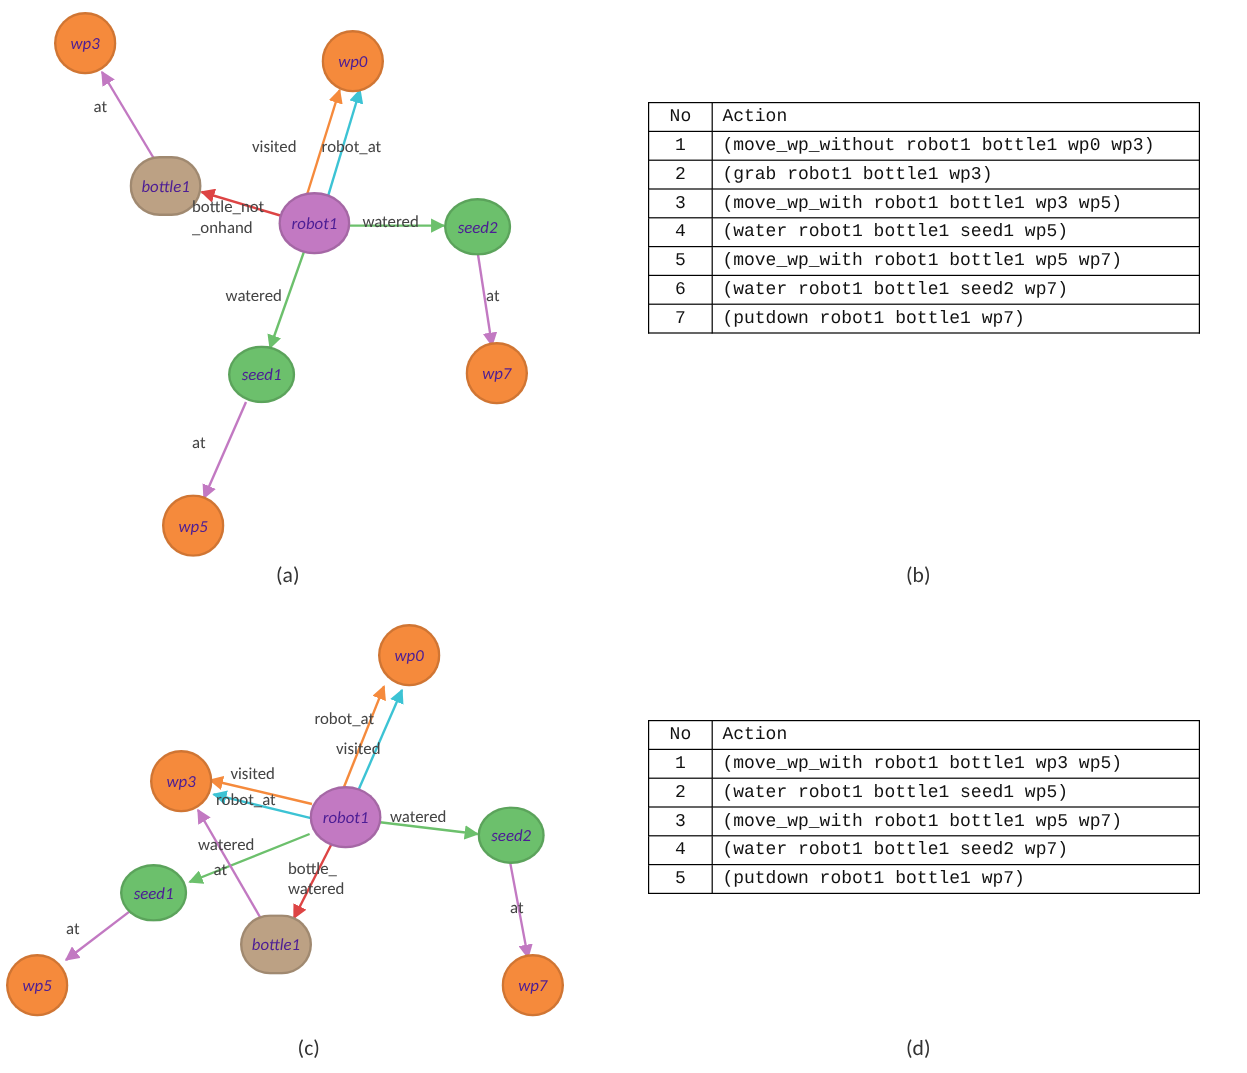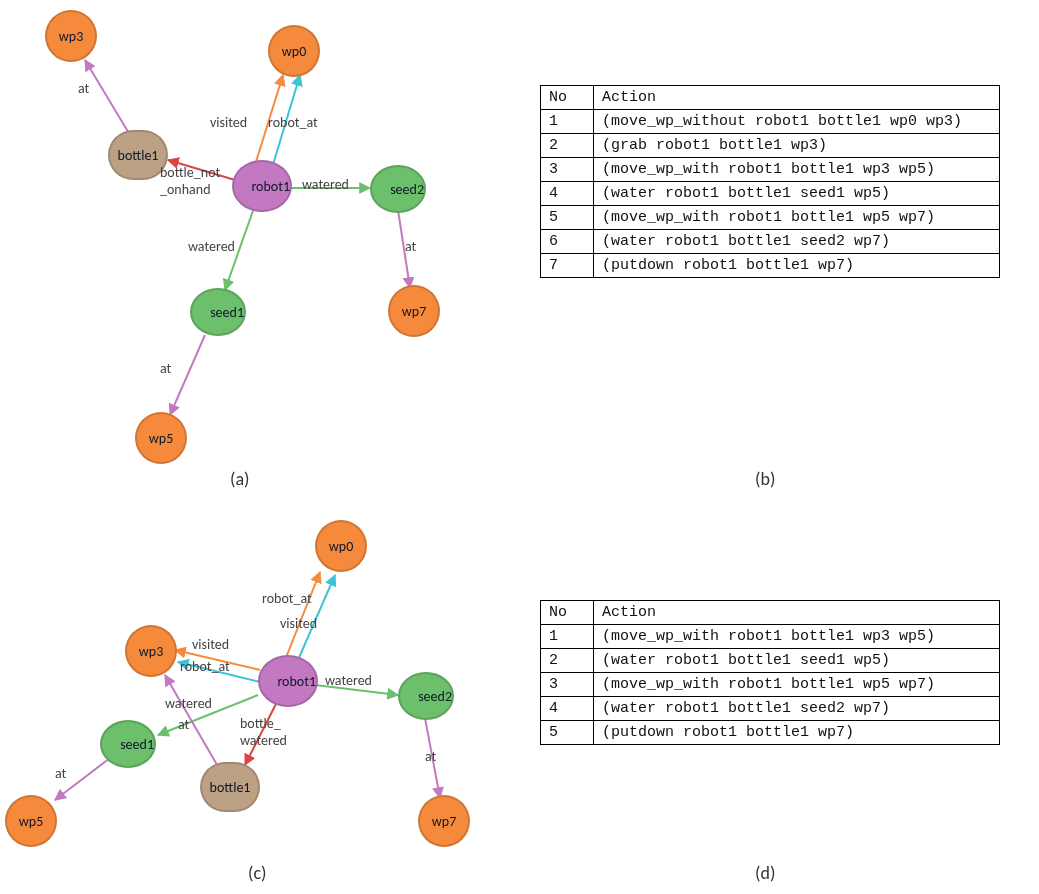--- a/index.html
+++ b/index.html
@@ -22,9 +22,10 @@
     align-items: center;
     justify-content: center;
     font-size: 14px;
-    color: #0f172a;
+    color: #4c1d95;
     border: 2px solid rgba(0,0,0,0.15);
     box-sizing: border-box;
+    font-style: italic;
   }
   .node.orange { background: #f58a3c; }
   .node.tan    { background: #bca184; }

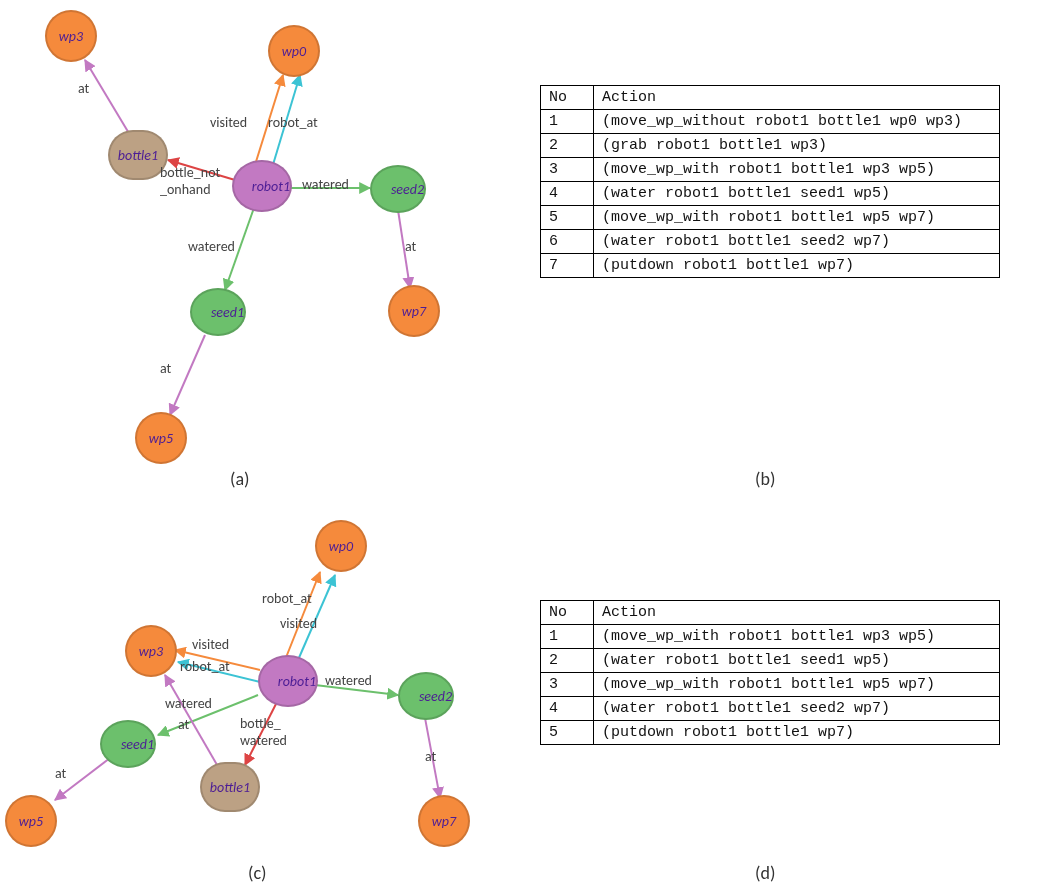--- a/index.html
+++ b/index.html
@@ -67,6 +67,7 @@
   }
   table.plan th.no, table.plan td.no {
     width: 36px;
+    text-align: center;
   }
 </style>
 </head>

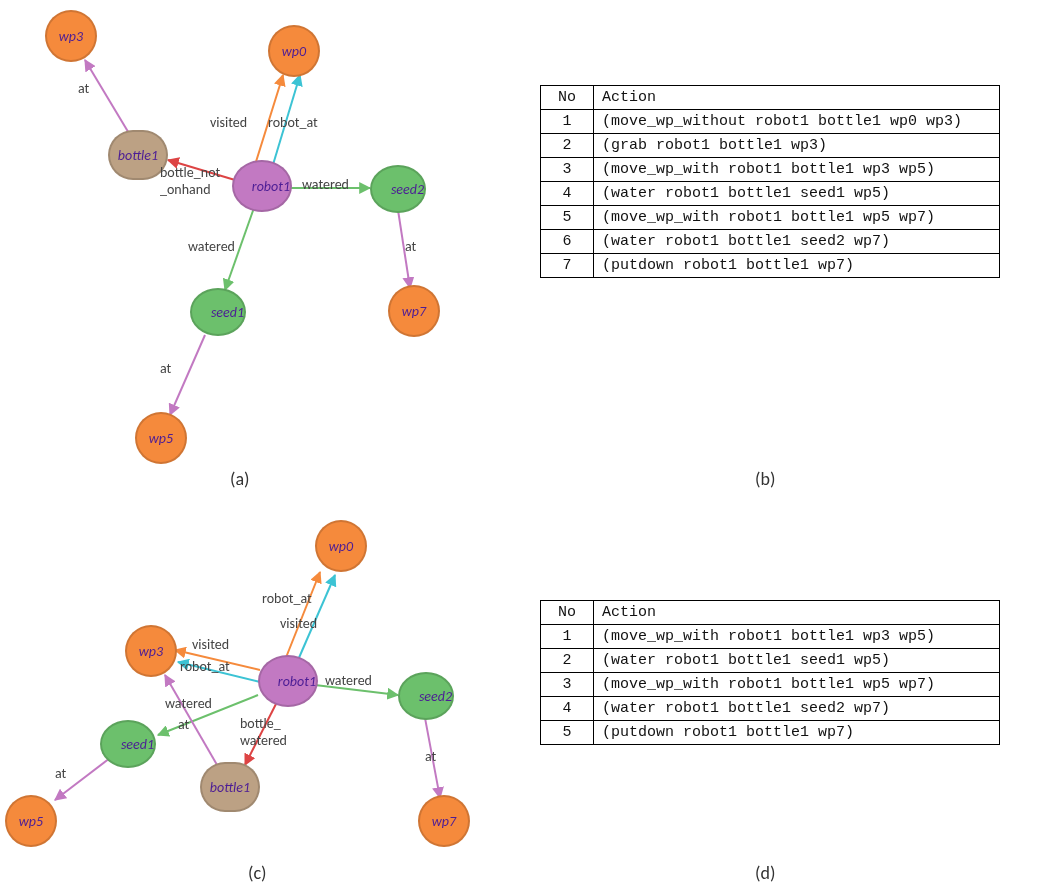--- a/index.html
+++ b/index.html
@@ -29,7 +29,7 @@
   }
   .node.orange { background: #f58a3c; }
   .node.tan    { background: #bca184; }
-  .node.purple { background: #c279c2; justify-content: flex-end; }
+  .node.purple { background: #c279c2; }
   .node.green  { background: #6cc06c; justify-content: flex-end; }
   .node .txt { pointer-events: none; }
   .edge-label {

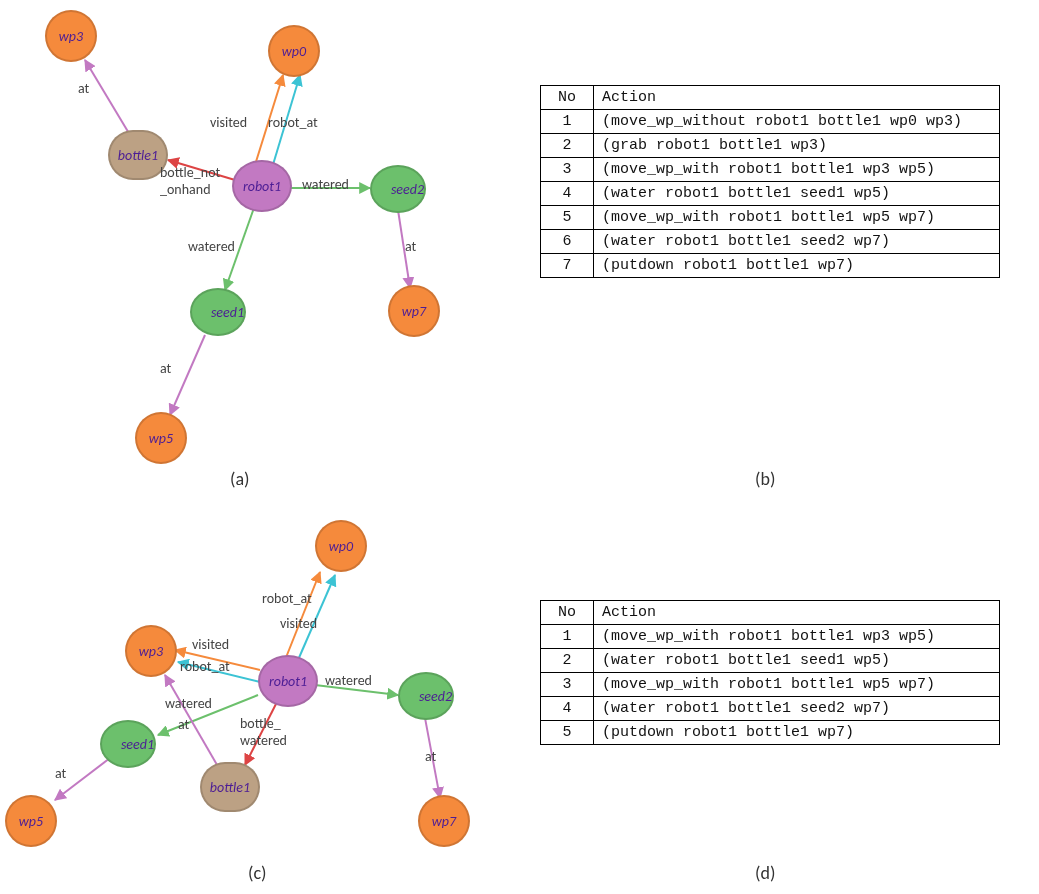--- a/index.html
+++ b/index.html
@@ -30,7 +30,7 @@
   .node.orange { background: #f58a3c; }
   .node.tan    { background: #bca184; }
   .node.purple { background: #c279c2; }
-  .node.green  { background: #6cc06c; justify-content: flex-end; }
+  .node.green  { background: #6cc06c; }
   .node .txt { pointer-events: none; }
   .edge-label {
     position: absolute;

